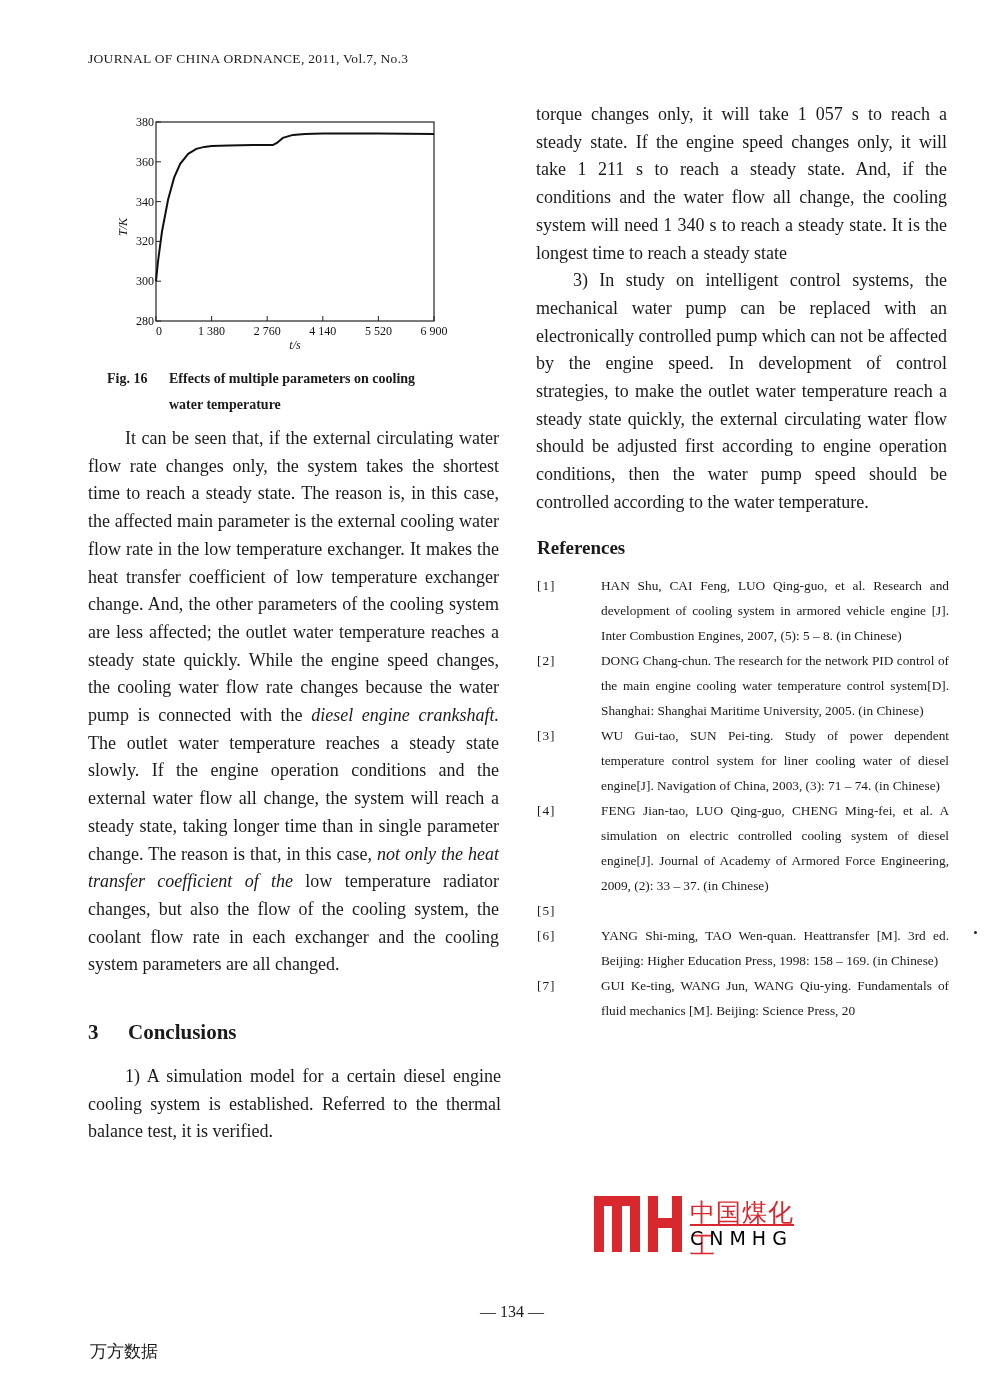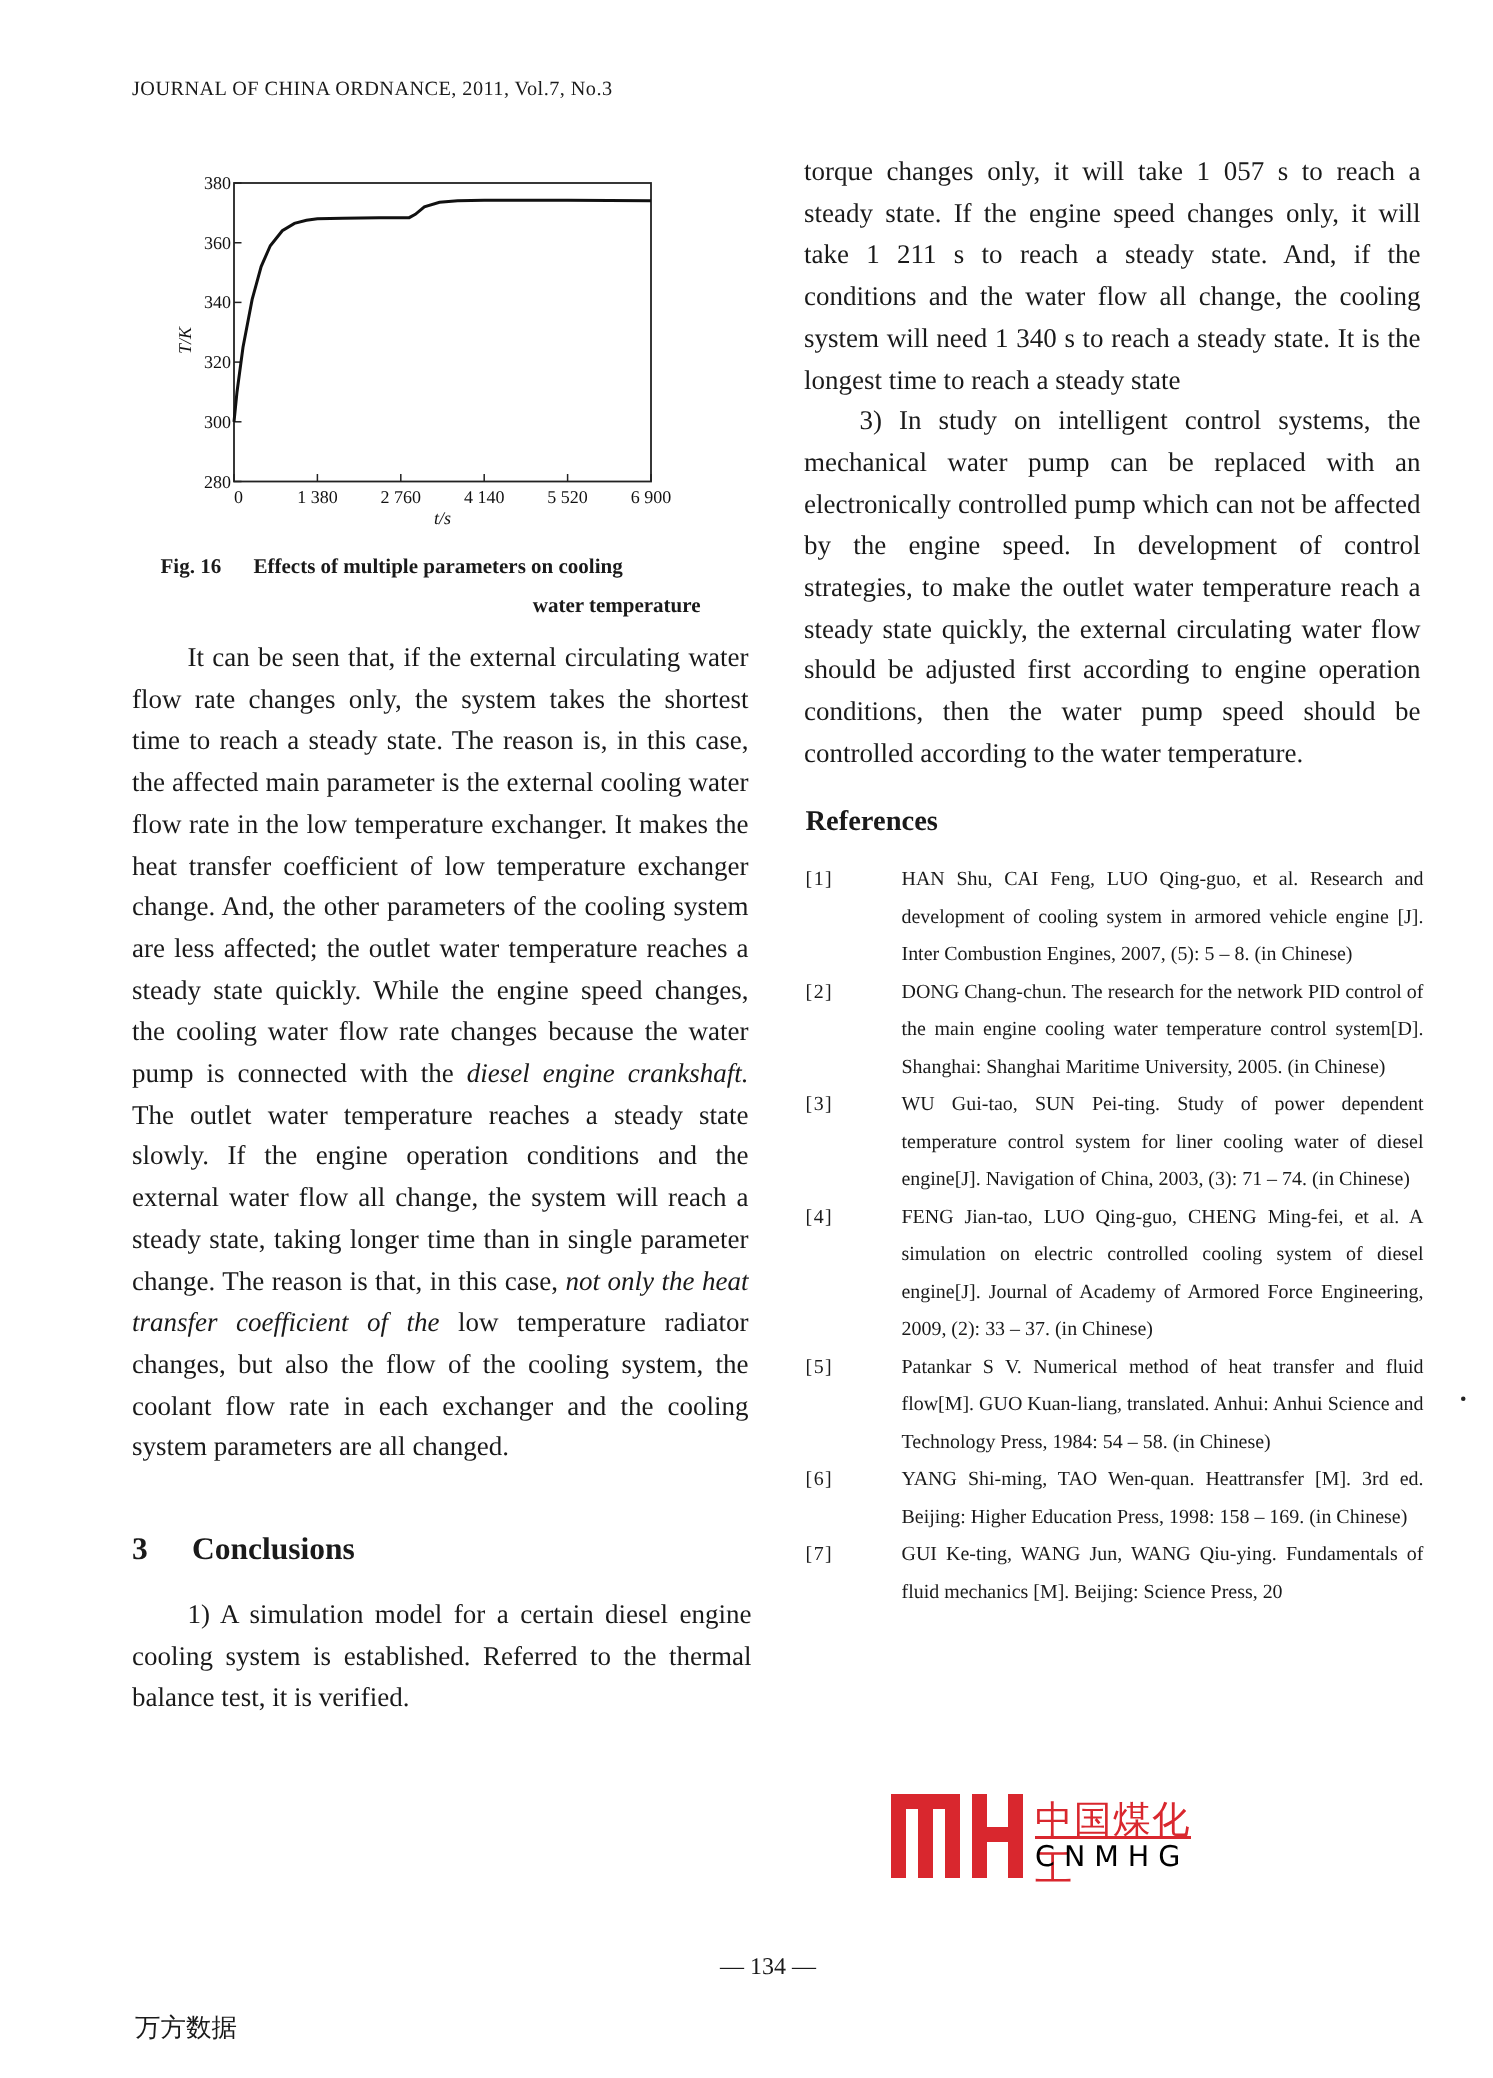--- a/index.html
+++ b/index.html
@@ -16,7 +16,7 @@
   .chart svg text { font-family:"Liberation Serif", serif; fill:#111; }
   .caption { position:absolute; left:107px; top:366px; width:360px; font-size:14px; font-weight:bold; line-height:26px; }
   .caption .lbl { display:inline-block; width:62px; }
-  .caption .l2 { padding-left:62px;text-align:right; }
+  .caption .l2 { padding-left:62px; }
   .sec-head { position:absolute; left:88px; top:1020px; font-size:21px; font-weight:bold; }
   .sec-head .num { display:inline-block; width:40px; }
   .conc { position:absolute; left:88px; top:1063px; width:413px; }

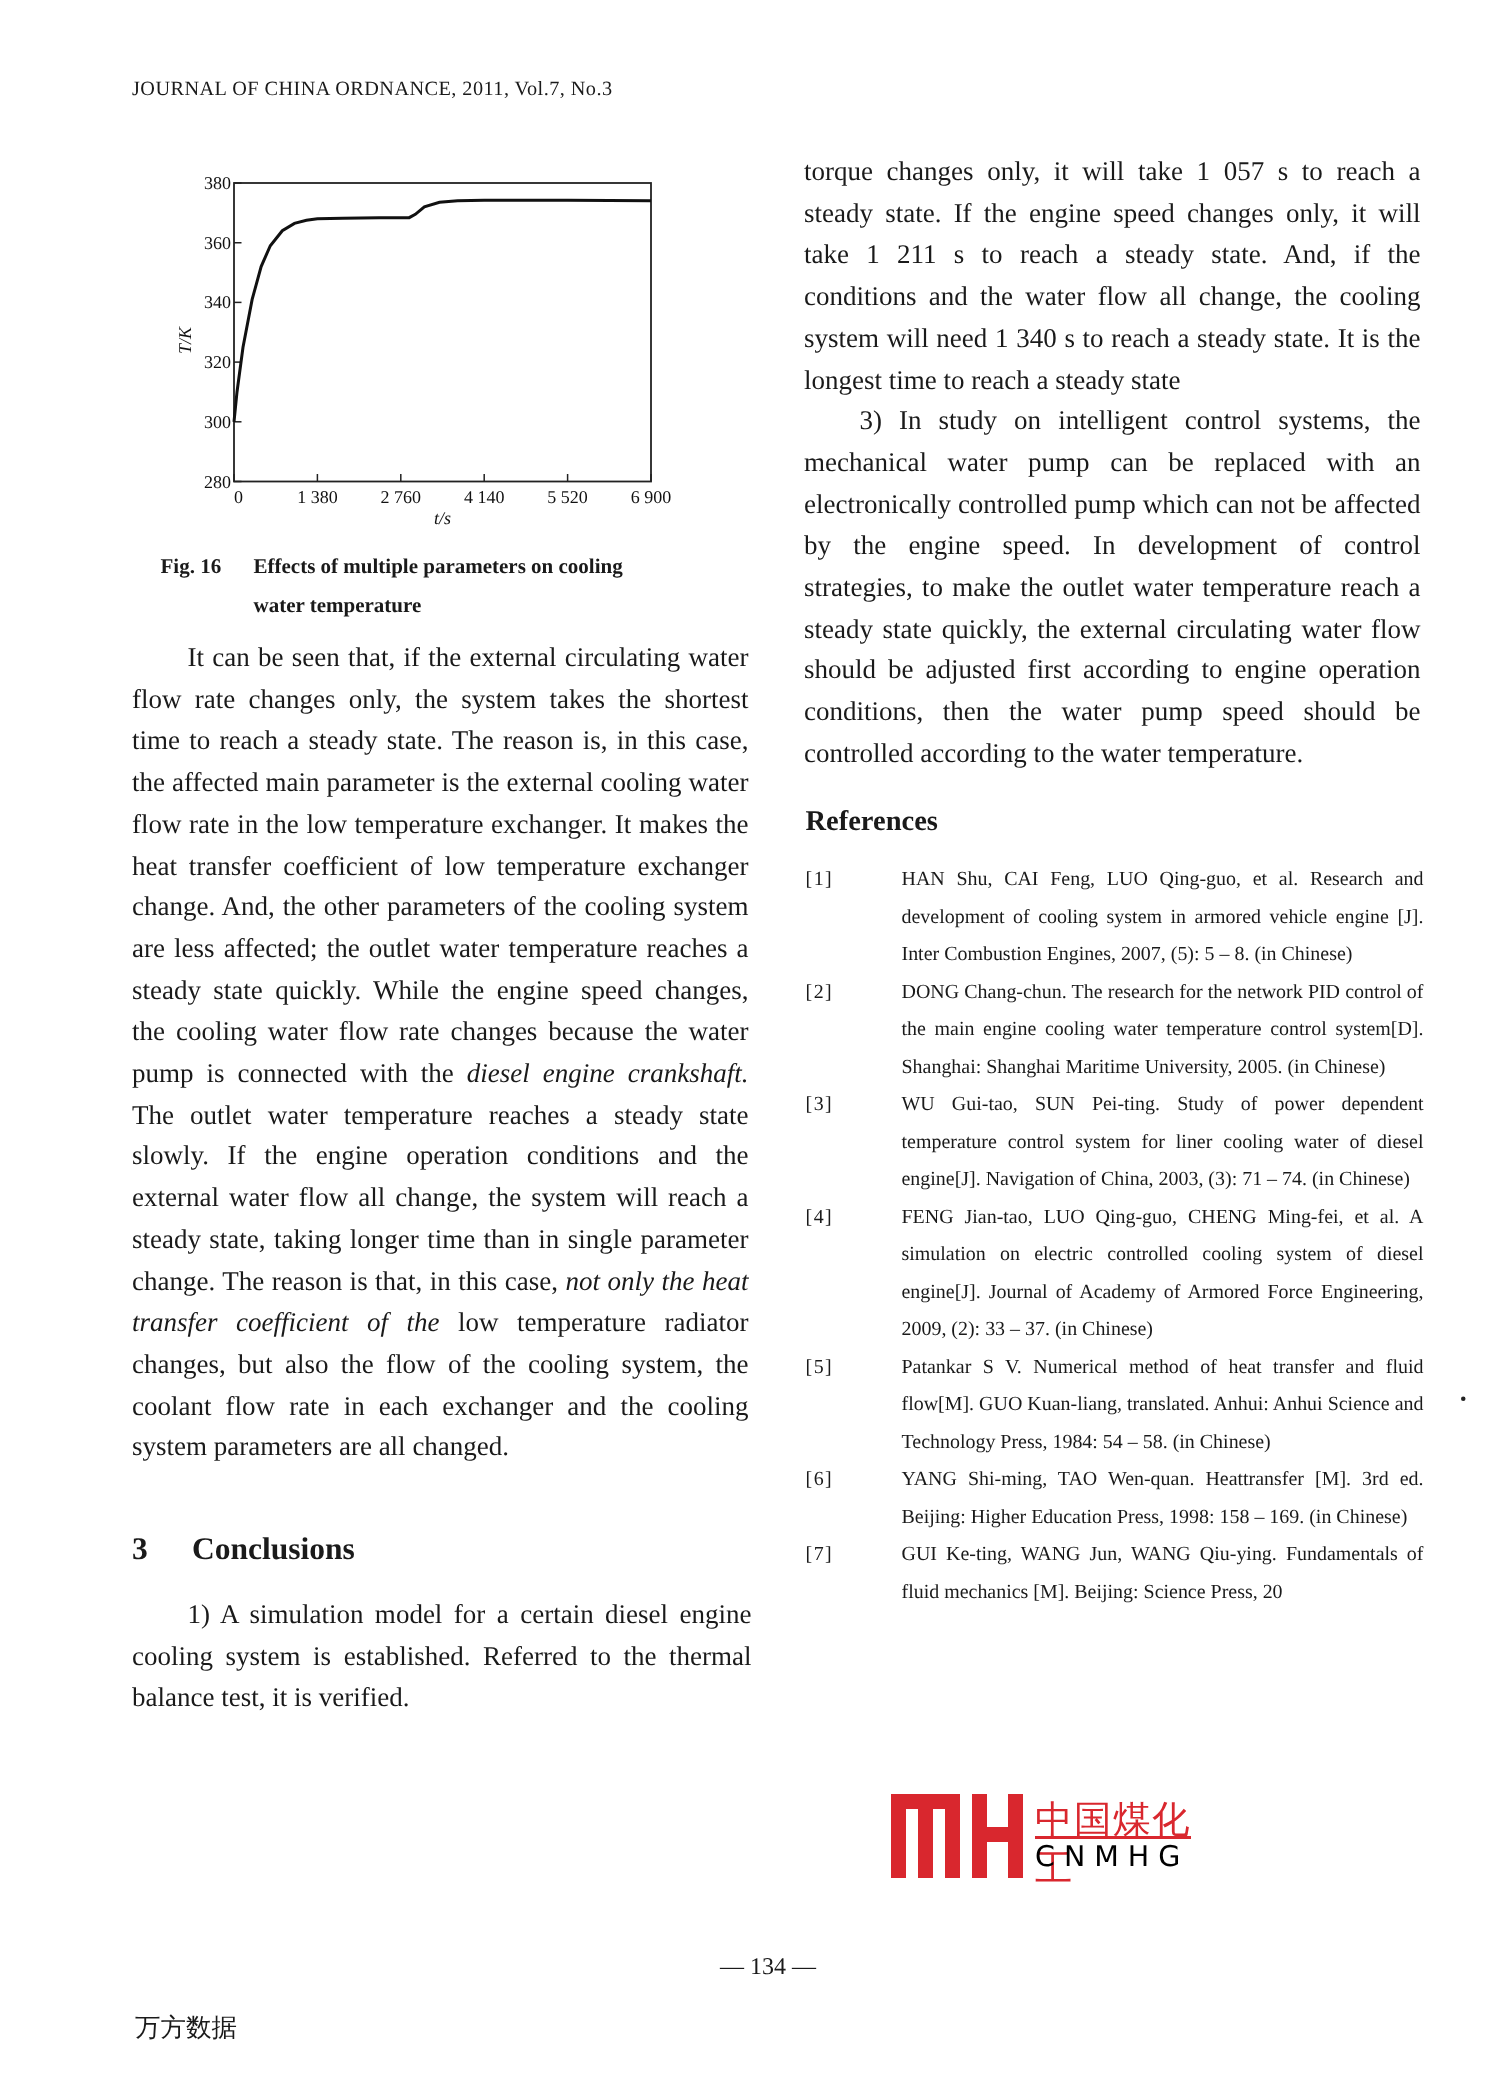--- a/index.html
+++ b/index.html
@@ -119,7 +119,6 @@
     </div>
   <div class="ref">
       <span class="rn">[5]</span>
-      <span class="rt">Patankar S V. Numerical method of heat transfer and fluid flow[M]. GUO Kuan-liang, translated. Anhui: Anhui Science and Technology Press, 1984: 54 – 58. (in Chinese)</span>
     </div>
   <div class="ref">
       <span class="rn">[6]</span>

